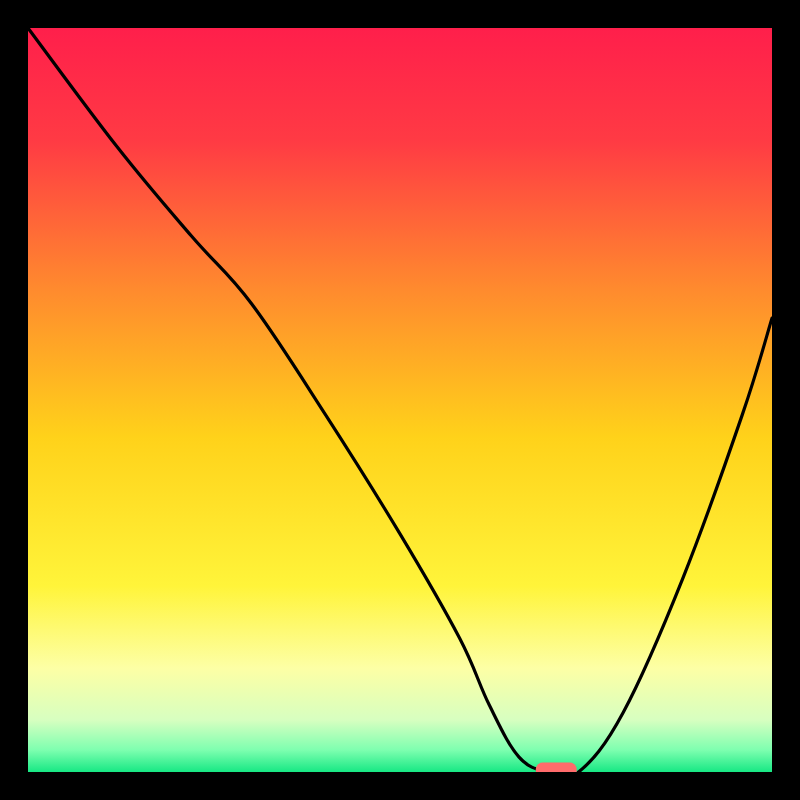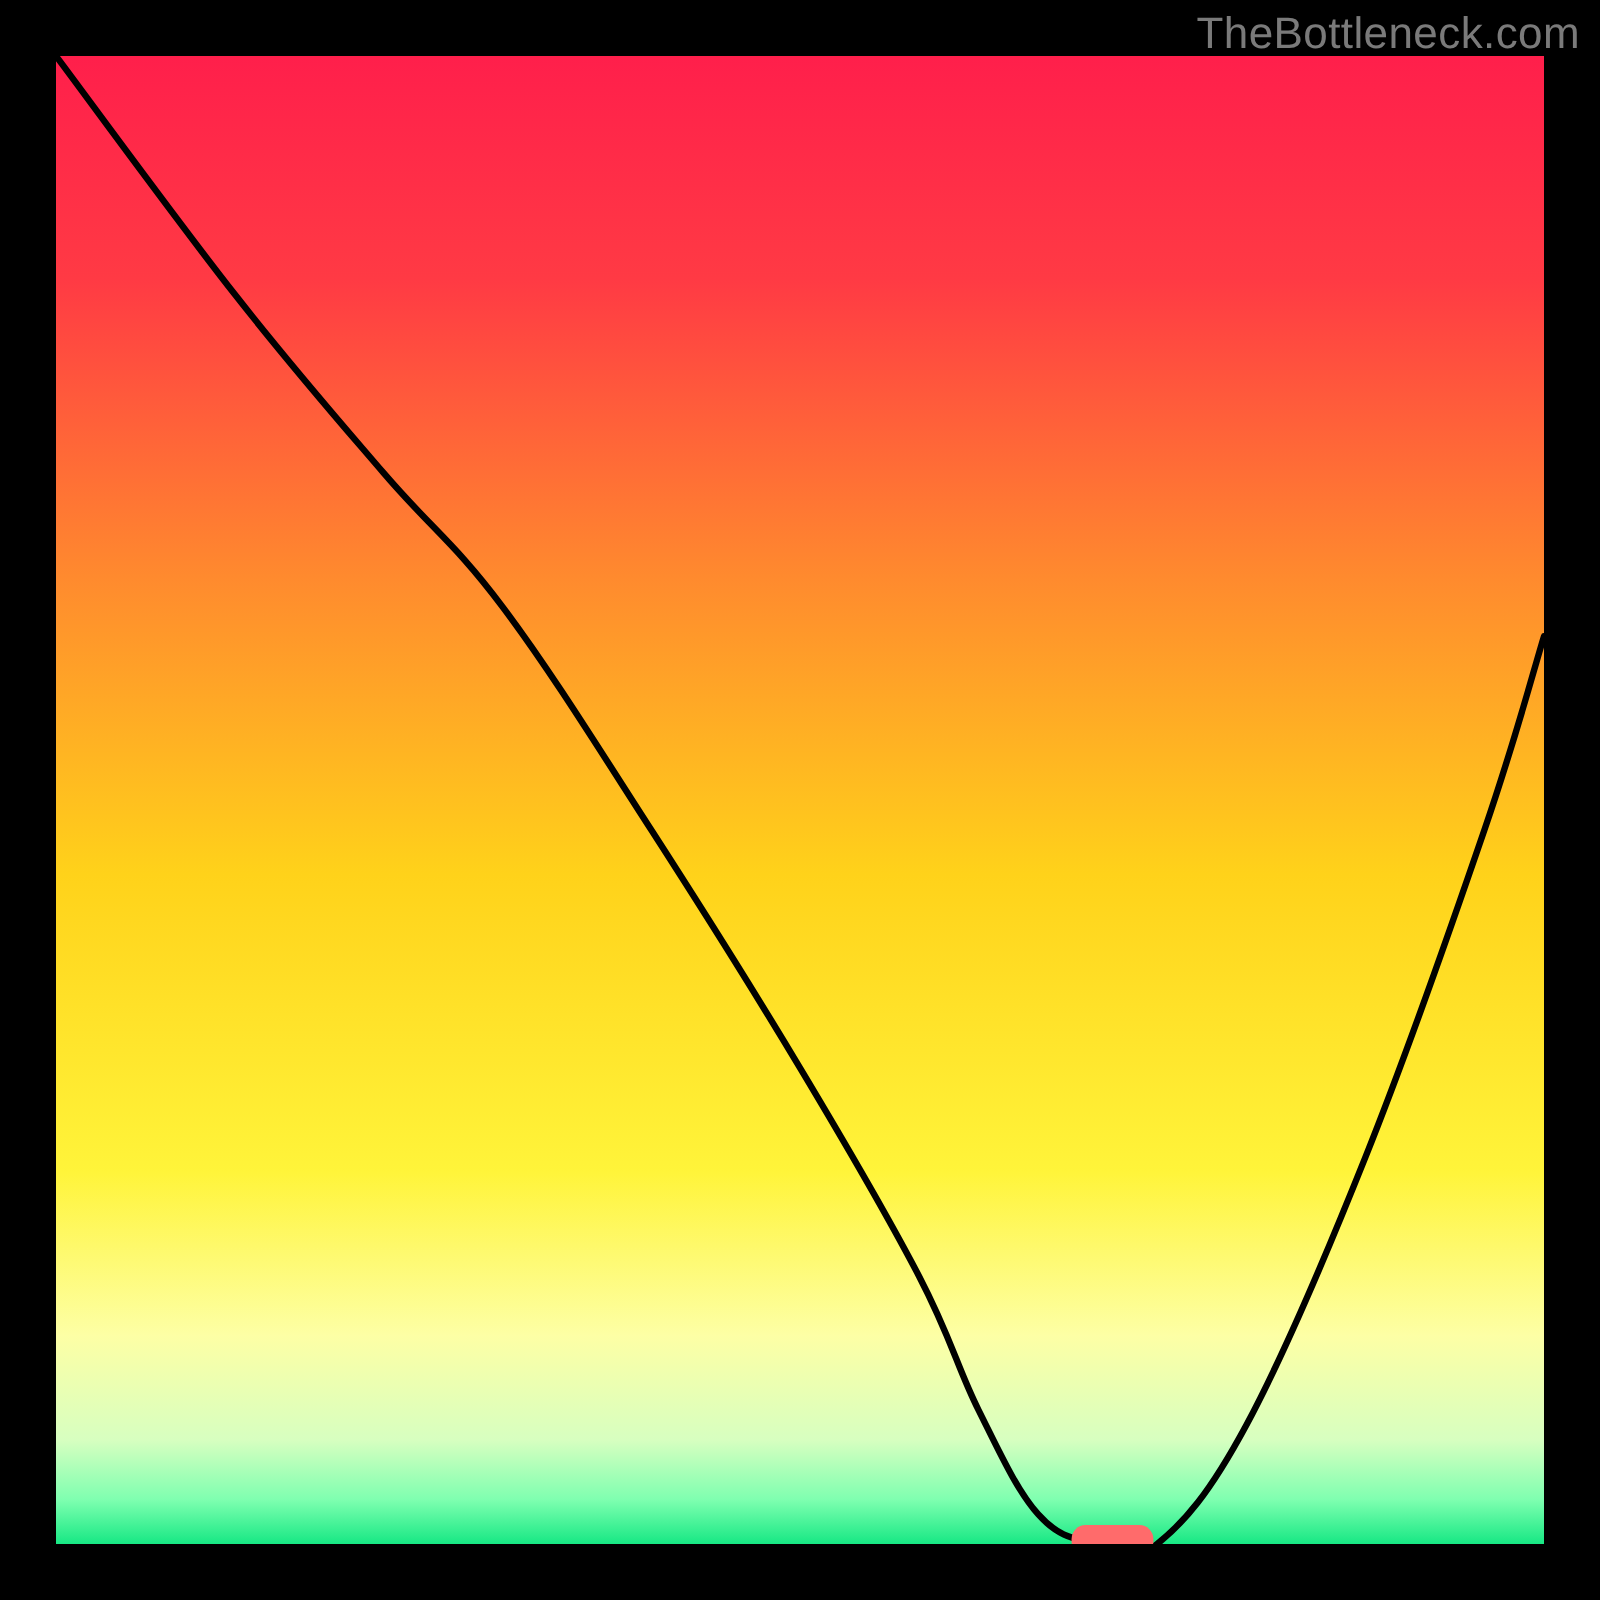--- a/index.html
+++ b/index.html
@@ -44,7 +44,6 @@
 
 <div class="frame">
 
-  <div class="watermark">TheBottleneck.com</div>
 
   <div class="plot">
     <svg id="chart-svg" width="744" height="744" viewBox="0 0 744 744">

